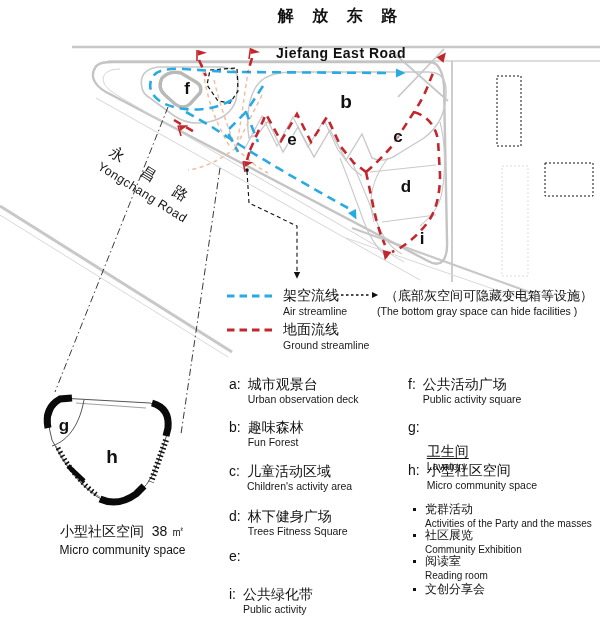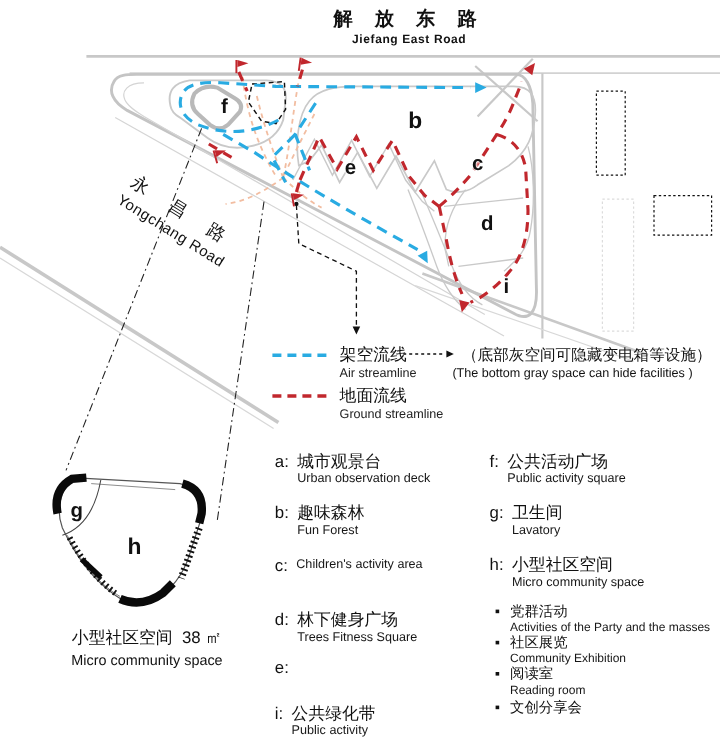--- a/index.html
+++ b/index.html
@@ -8,7 +8,7 @@
   .abs{position:absolute;}
   svg{position:absolute;left:0;top:0;}
   .title-cn{font-size:16px;font-weight:bold;letter-spacing:7px;}
-  .title-en{font-size:10px;font-weight:bold;margin-top:1px;letter-spacing:.5px;}
+  .title-en{font-size:14px;font-weight:bold;margin-top:18px;letter-spacing:.5px;}
   .center{text-align:center;}
   .plan-letter{font-weight:bold;font-size:17px;transform:translate(-50%,-50%);
     text-shadow:0 0 2px #fff,0 0 2px #fff,0 0 3px #fff;}

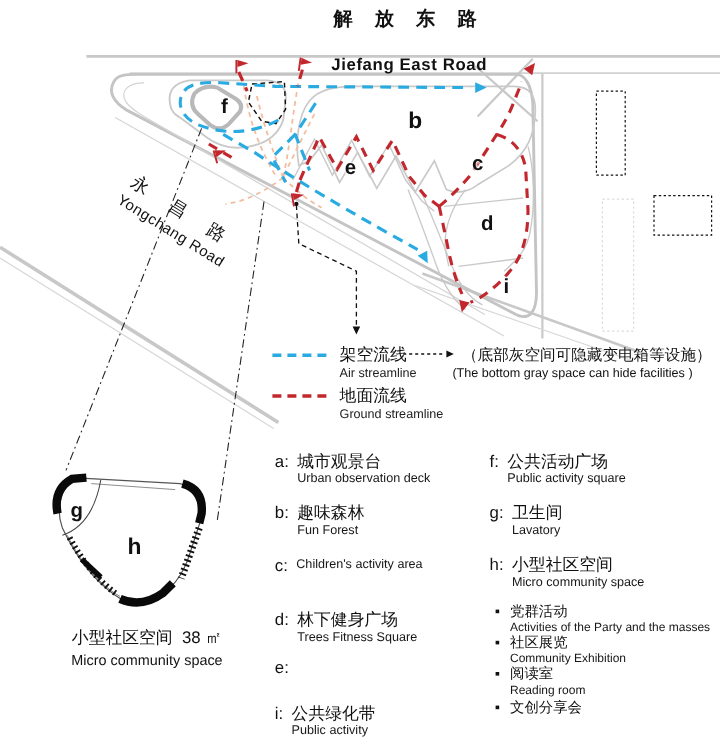--- a/index.html
+++ b/index.html
@@ -23,7 +23,7 @@
   .lrow{display:flex;gap:7px;align-items:flex-start;}
   .lkey{font-size:14px;line-height:16px;}
   .lcn{font-size:14px;line-height:16px;}
-  .lcn.ul{text-underline-offset:2px;}
+  .lcn.ul{text-decoration:underline;text-underline-offset:2px;margin-top:24px;}
   .len{font-size:10.5px;line-height:13px;margin-top:1px;color:#161616;}
   .srow{display:flex;gap:9px;align-items:flex-start;}
   .sbul{width:3px;height:3px;background:#111;margin-top:6px;flex:none;}

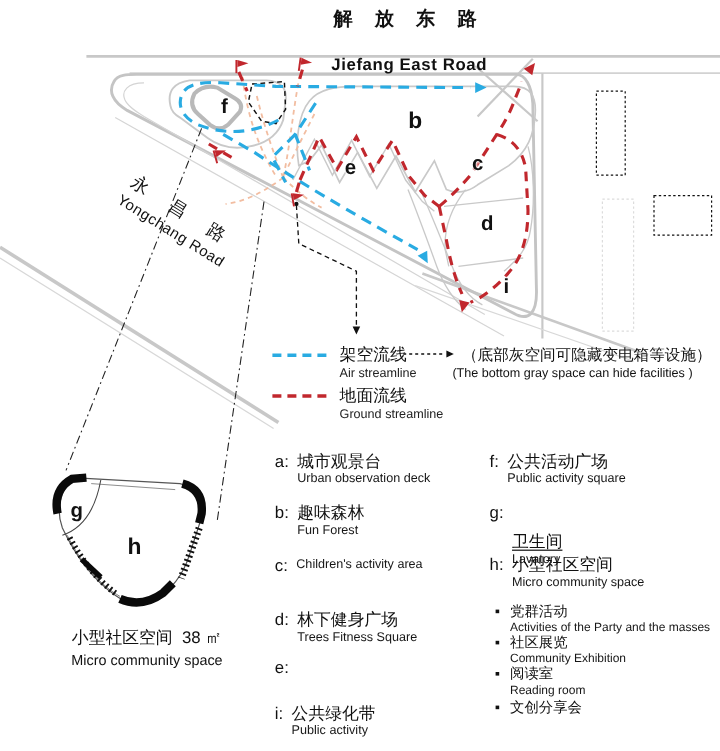--- a/index.html
+++ b/index.html
@@ -212,6 +212,7 @@
 <div class="abs lrow" style="left:229px;top:463px">
   <span class="lkey">c:</span>
   <div>
+      <div class="lcn">儿童活动区域</div>
        <div class="len">Children's activity area</div>
     </div>
 </div>

